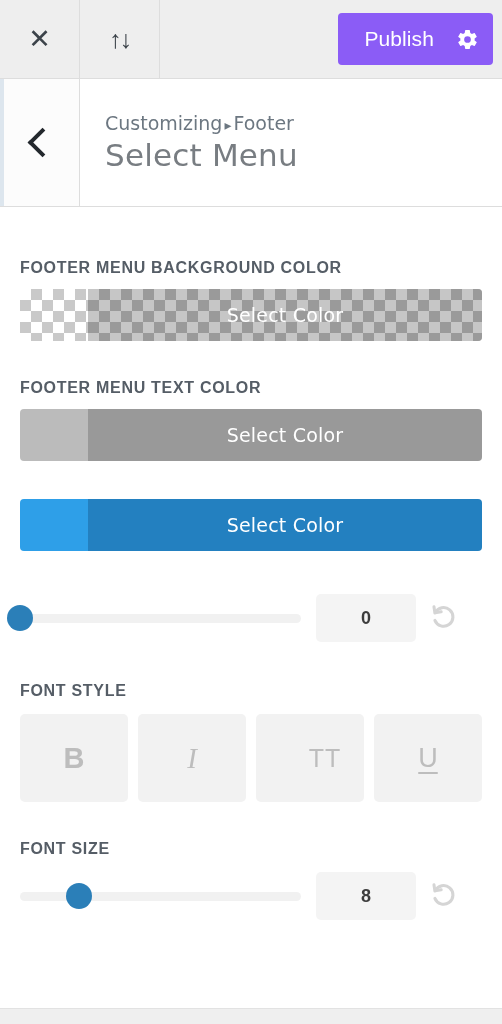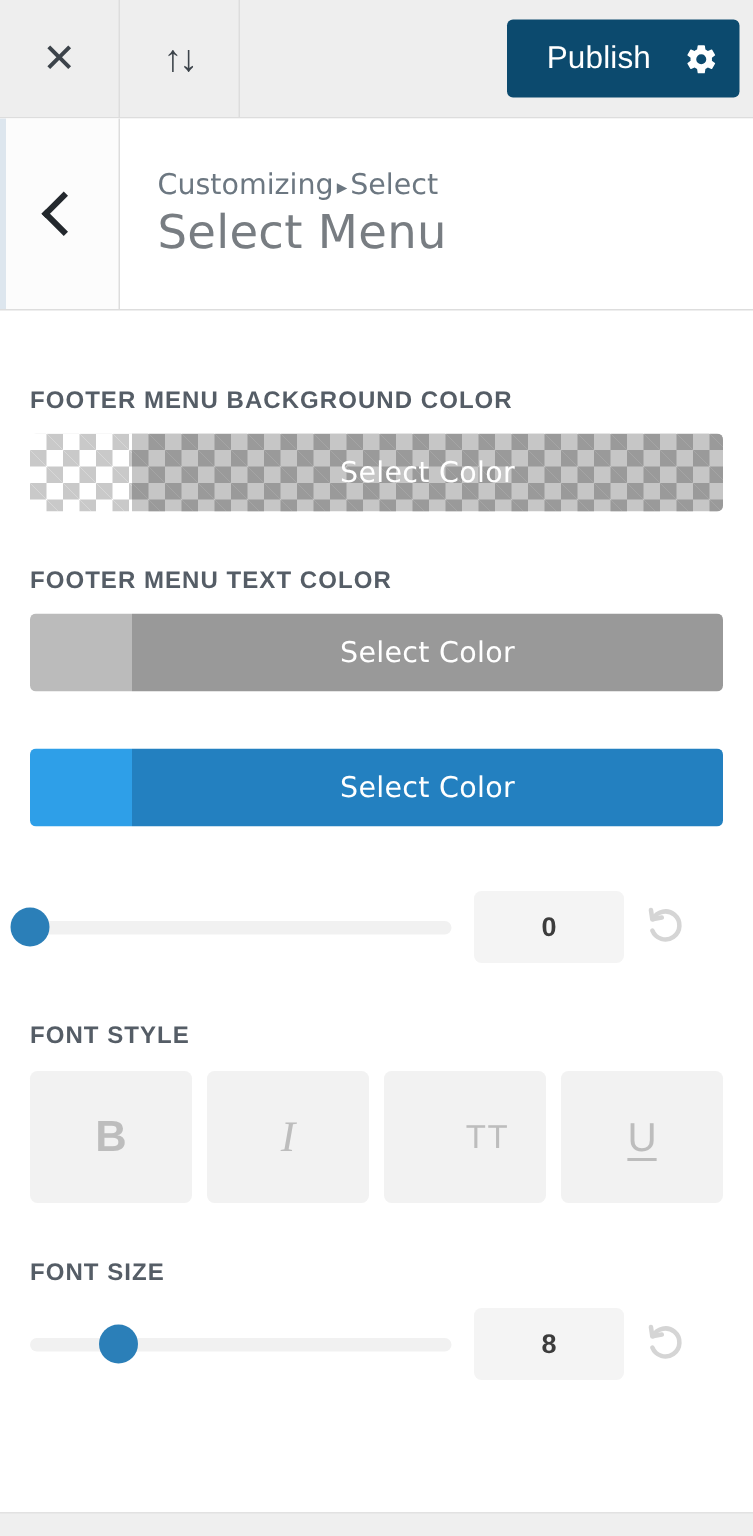--- a/index.html
+++ b/index.html
@@ -54,7 +54,7 @@
     padding-right: 9px;
   }
   .publish-btn {
-    background: #0c4a6e;
+    background: #8b5cf6;
     color: #ffffff;
     height: 52px;
     border-radius: 4px;

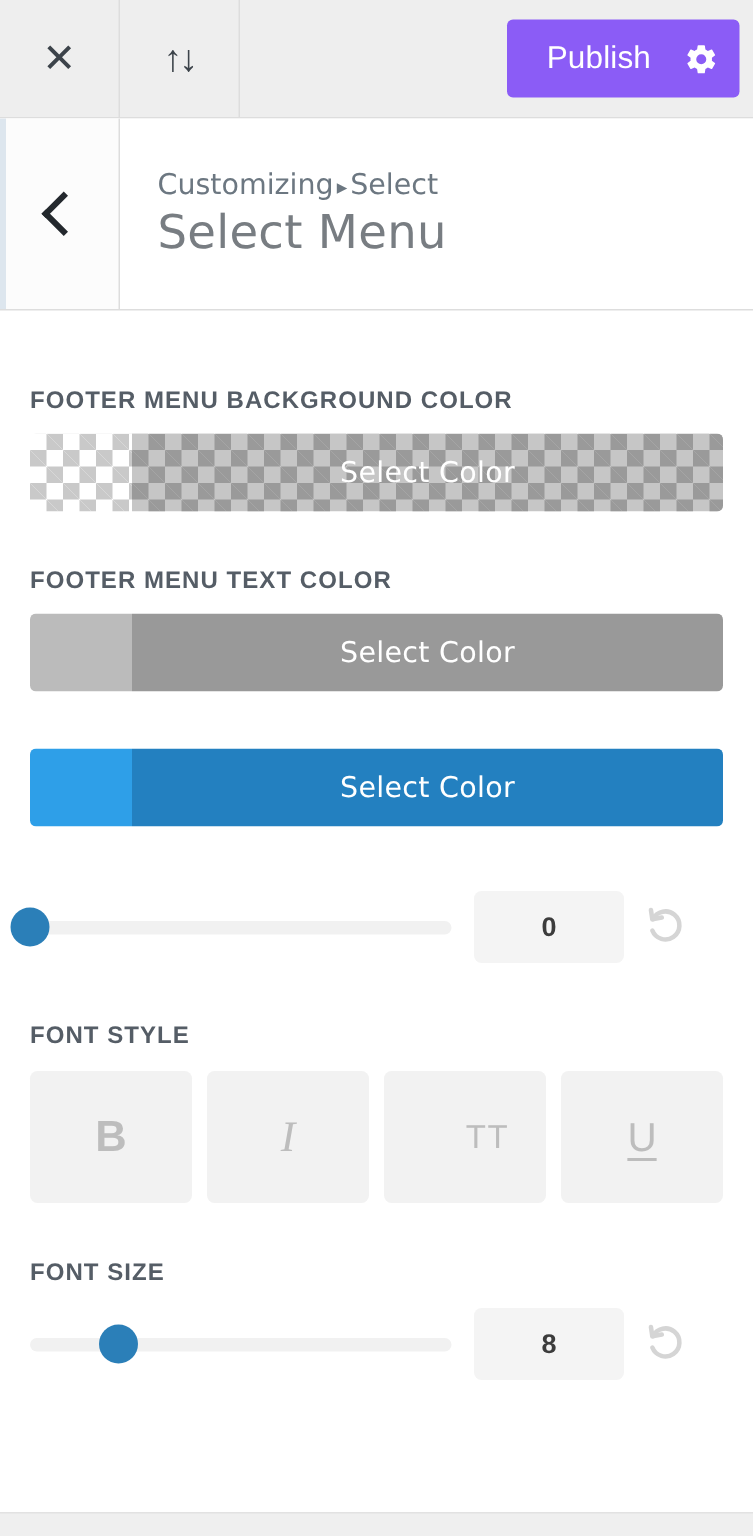--- a/index.html
+++ b/index.html
@@ -311,7 +311,7 @@
   </div>
   <div class="title-block">
     <div class="breadcrumb">
-      <span>Customizing</span><span class="bc-sep">▸</span><span>Select</span>
+      <span>Customizing</span><span class="bc-sep">▸</span><span>Footer</span>
     </div>
     <div class="panel-title">Select Menu</div>
   </div>

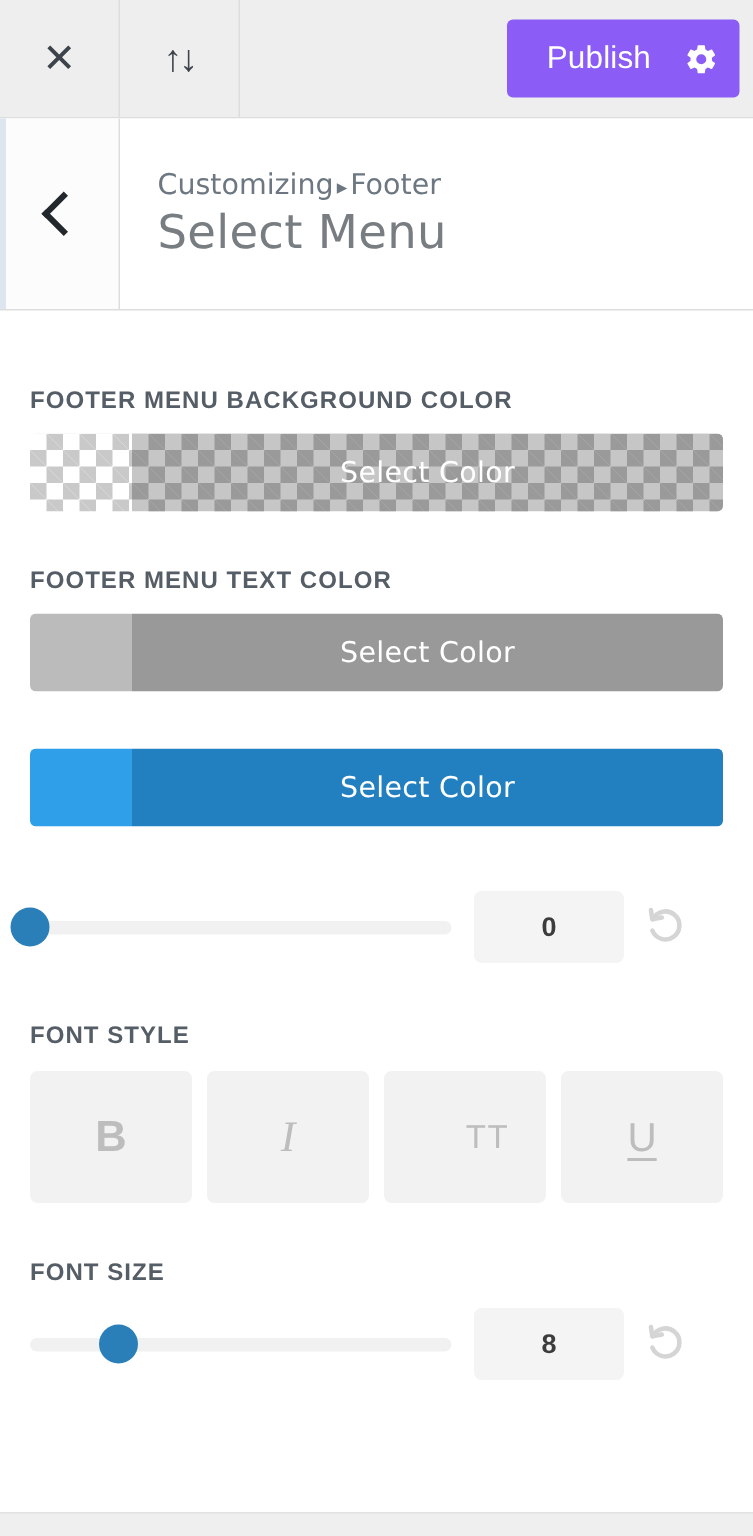--- a/index.html
+++ b/index.html
@@ -263,7 +263,7 @@
   }
   .fs-b { font-size: 29px; font-weight: bold; font-family: "Liberation Sans", sans-serif; }
   .fs-i { font-size: 29px; font-style: italic; font-family: "Liberation Serif", serif; }
-  .fs-tt { font-size: 22px; font-family: "Liberation Sans", sans-serif; letter-spacing: 1px; margin-left: 30px; }
+  .fs-tt { font-size: 25px; font-family: "Liberation Sans", sans-serif; letter-spacing: 1px; margin-left: 30px; }
   .fs-u { font-size: 27px; text-decoration: underline; text-underline-offset: 5px; font-family: "Liberation Sans", sans-serif; }
 
   .bottom-band {

